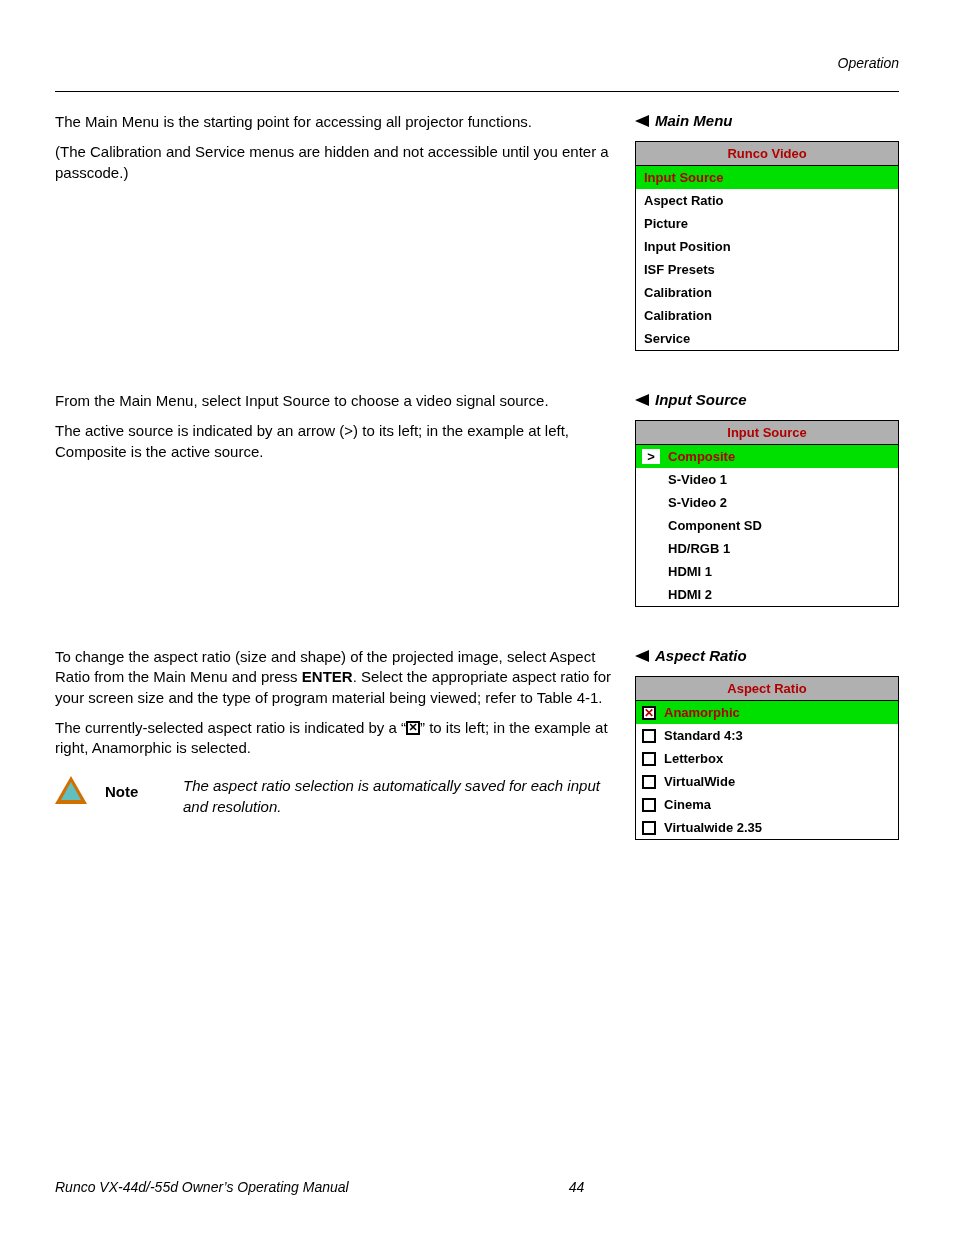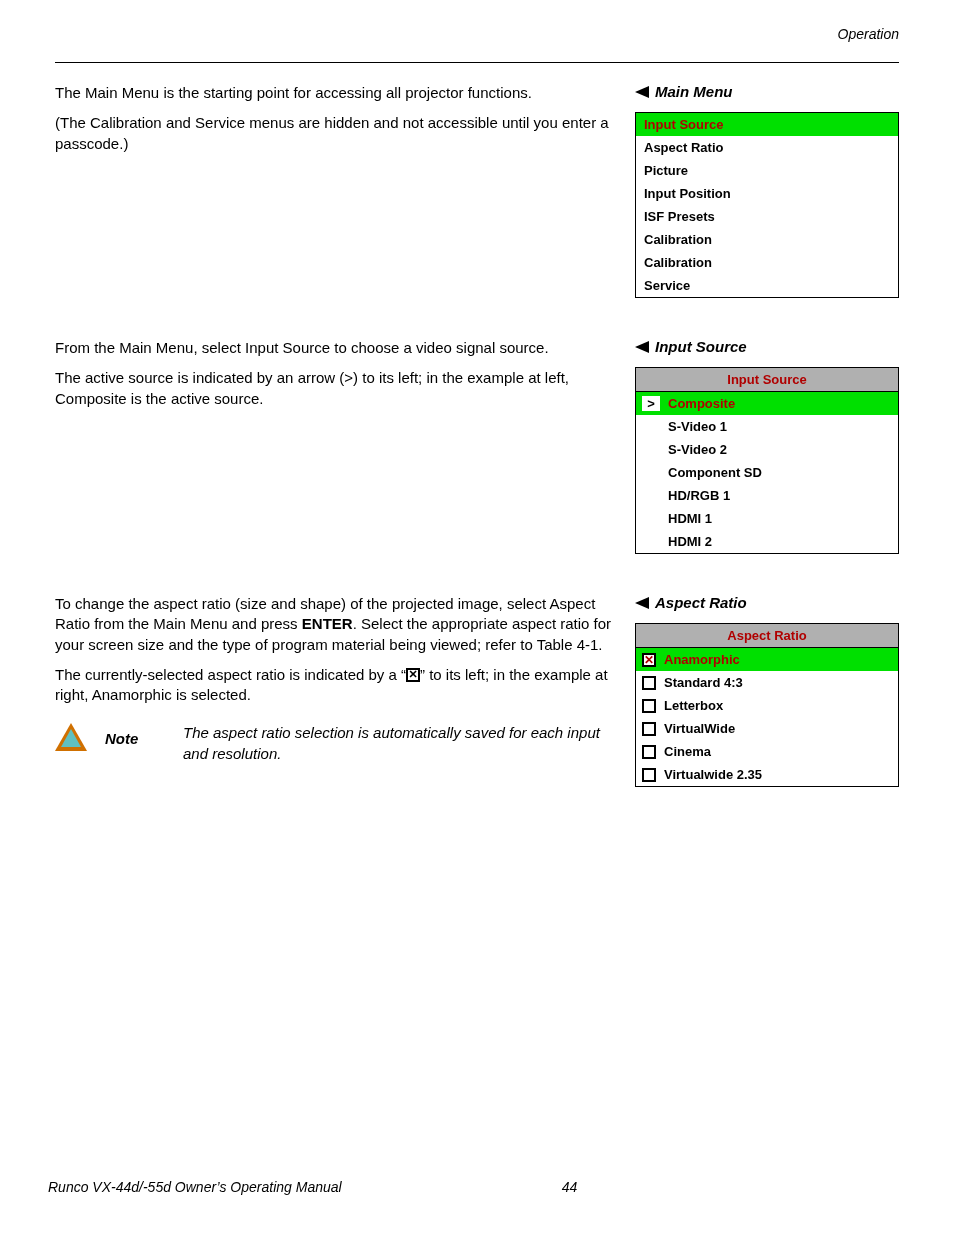--- a/index.html
+++ b/index.html
@@ -12,7 +12,7 @@
     color: #000;
   }
   .page {
-    padding: 26px 55px 0 55px;
+    padding: 55px 55px 0 55px;
   }
   .header-right {
     text-align: right;

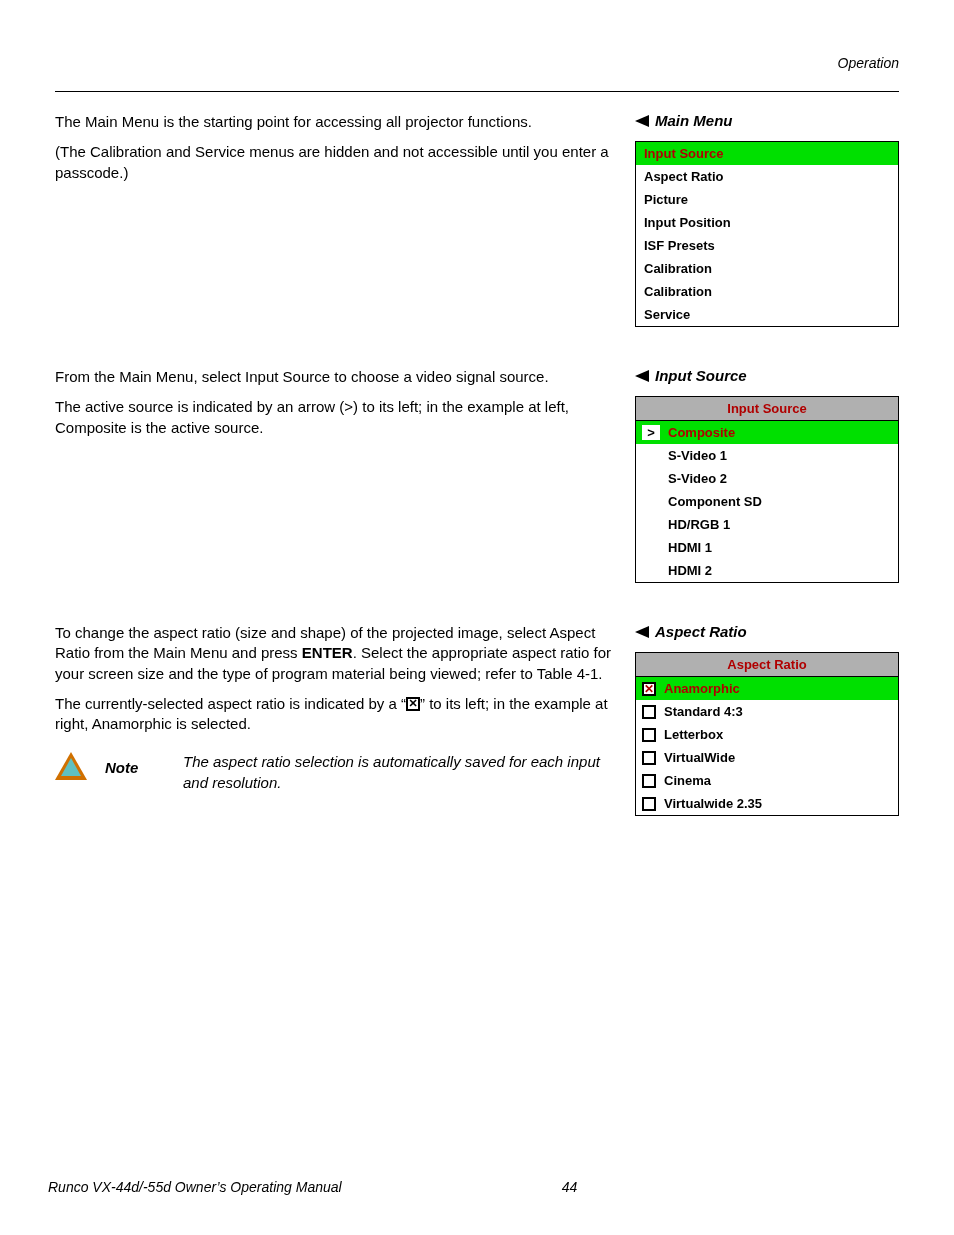--- a/index.html
+++ b/index.html
@@ -190,6 +190,7 @@
         <span>Main Menu</span>
       </div>
       <div class="menu-box">
+        <div class="menu-title">Runco Video</div>
         <div id="main-menu-items">
             <div class="menu-item active-green">Input Source</div>
             <div class="menu-item">Aspect Ratio</div>

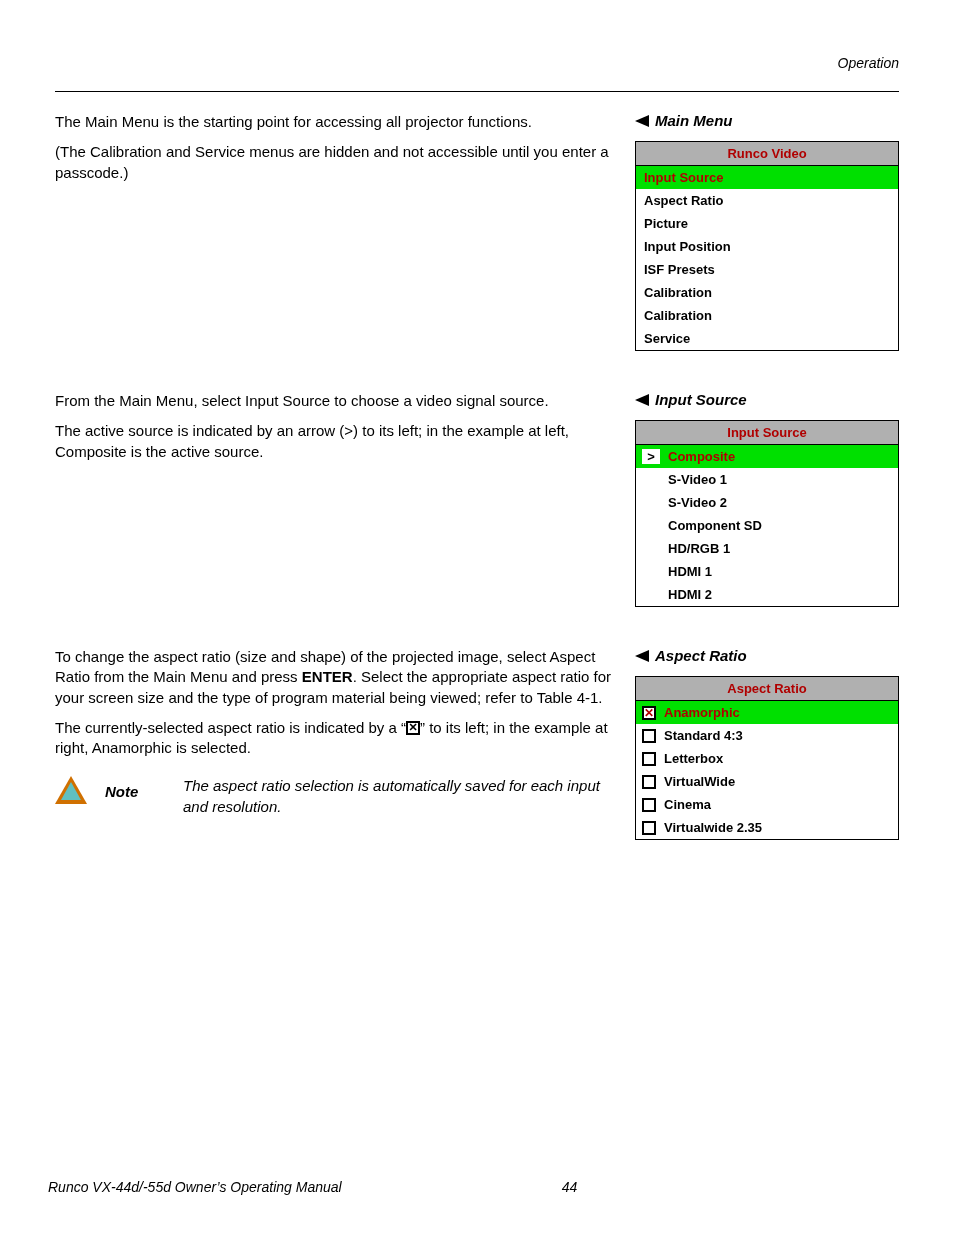--- a/index.html
+++ b/index.html
@@ -135,7 +135,6 @@
   }
   .note-label {
     font-weight: bold;
-    font-style: italic;
     font-size: 15px;
     flex-shrink: 0;
     width: 60px;

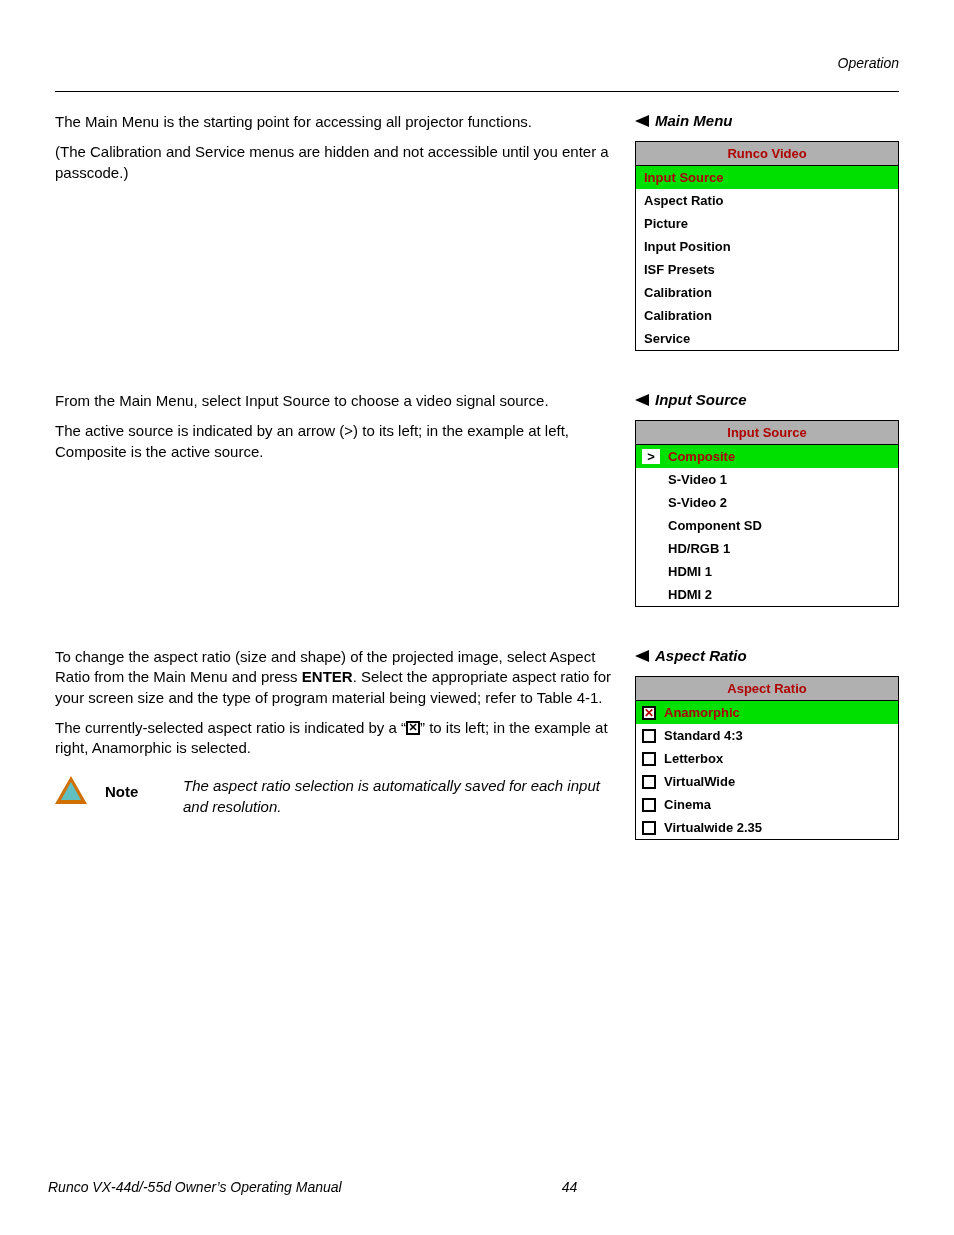--- a/index.html
+++ b/index.html
@@ -149,7 +149,7 @@
   .footer {
     position: absolute;
     bottom: 40px;
-    left: 48px;
+    left: 55px;
     right: 55px;
     display: flex;
     font-style: italic;

